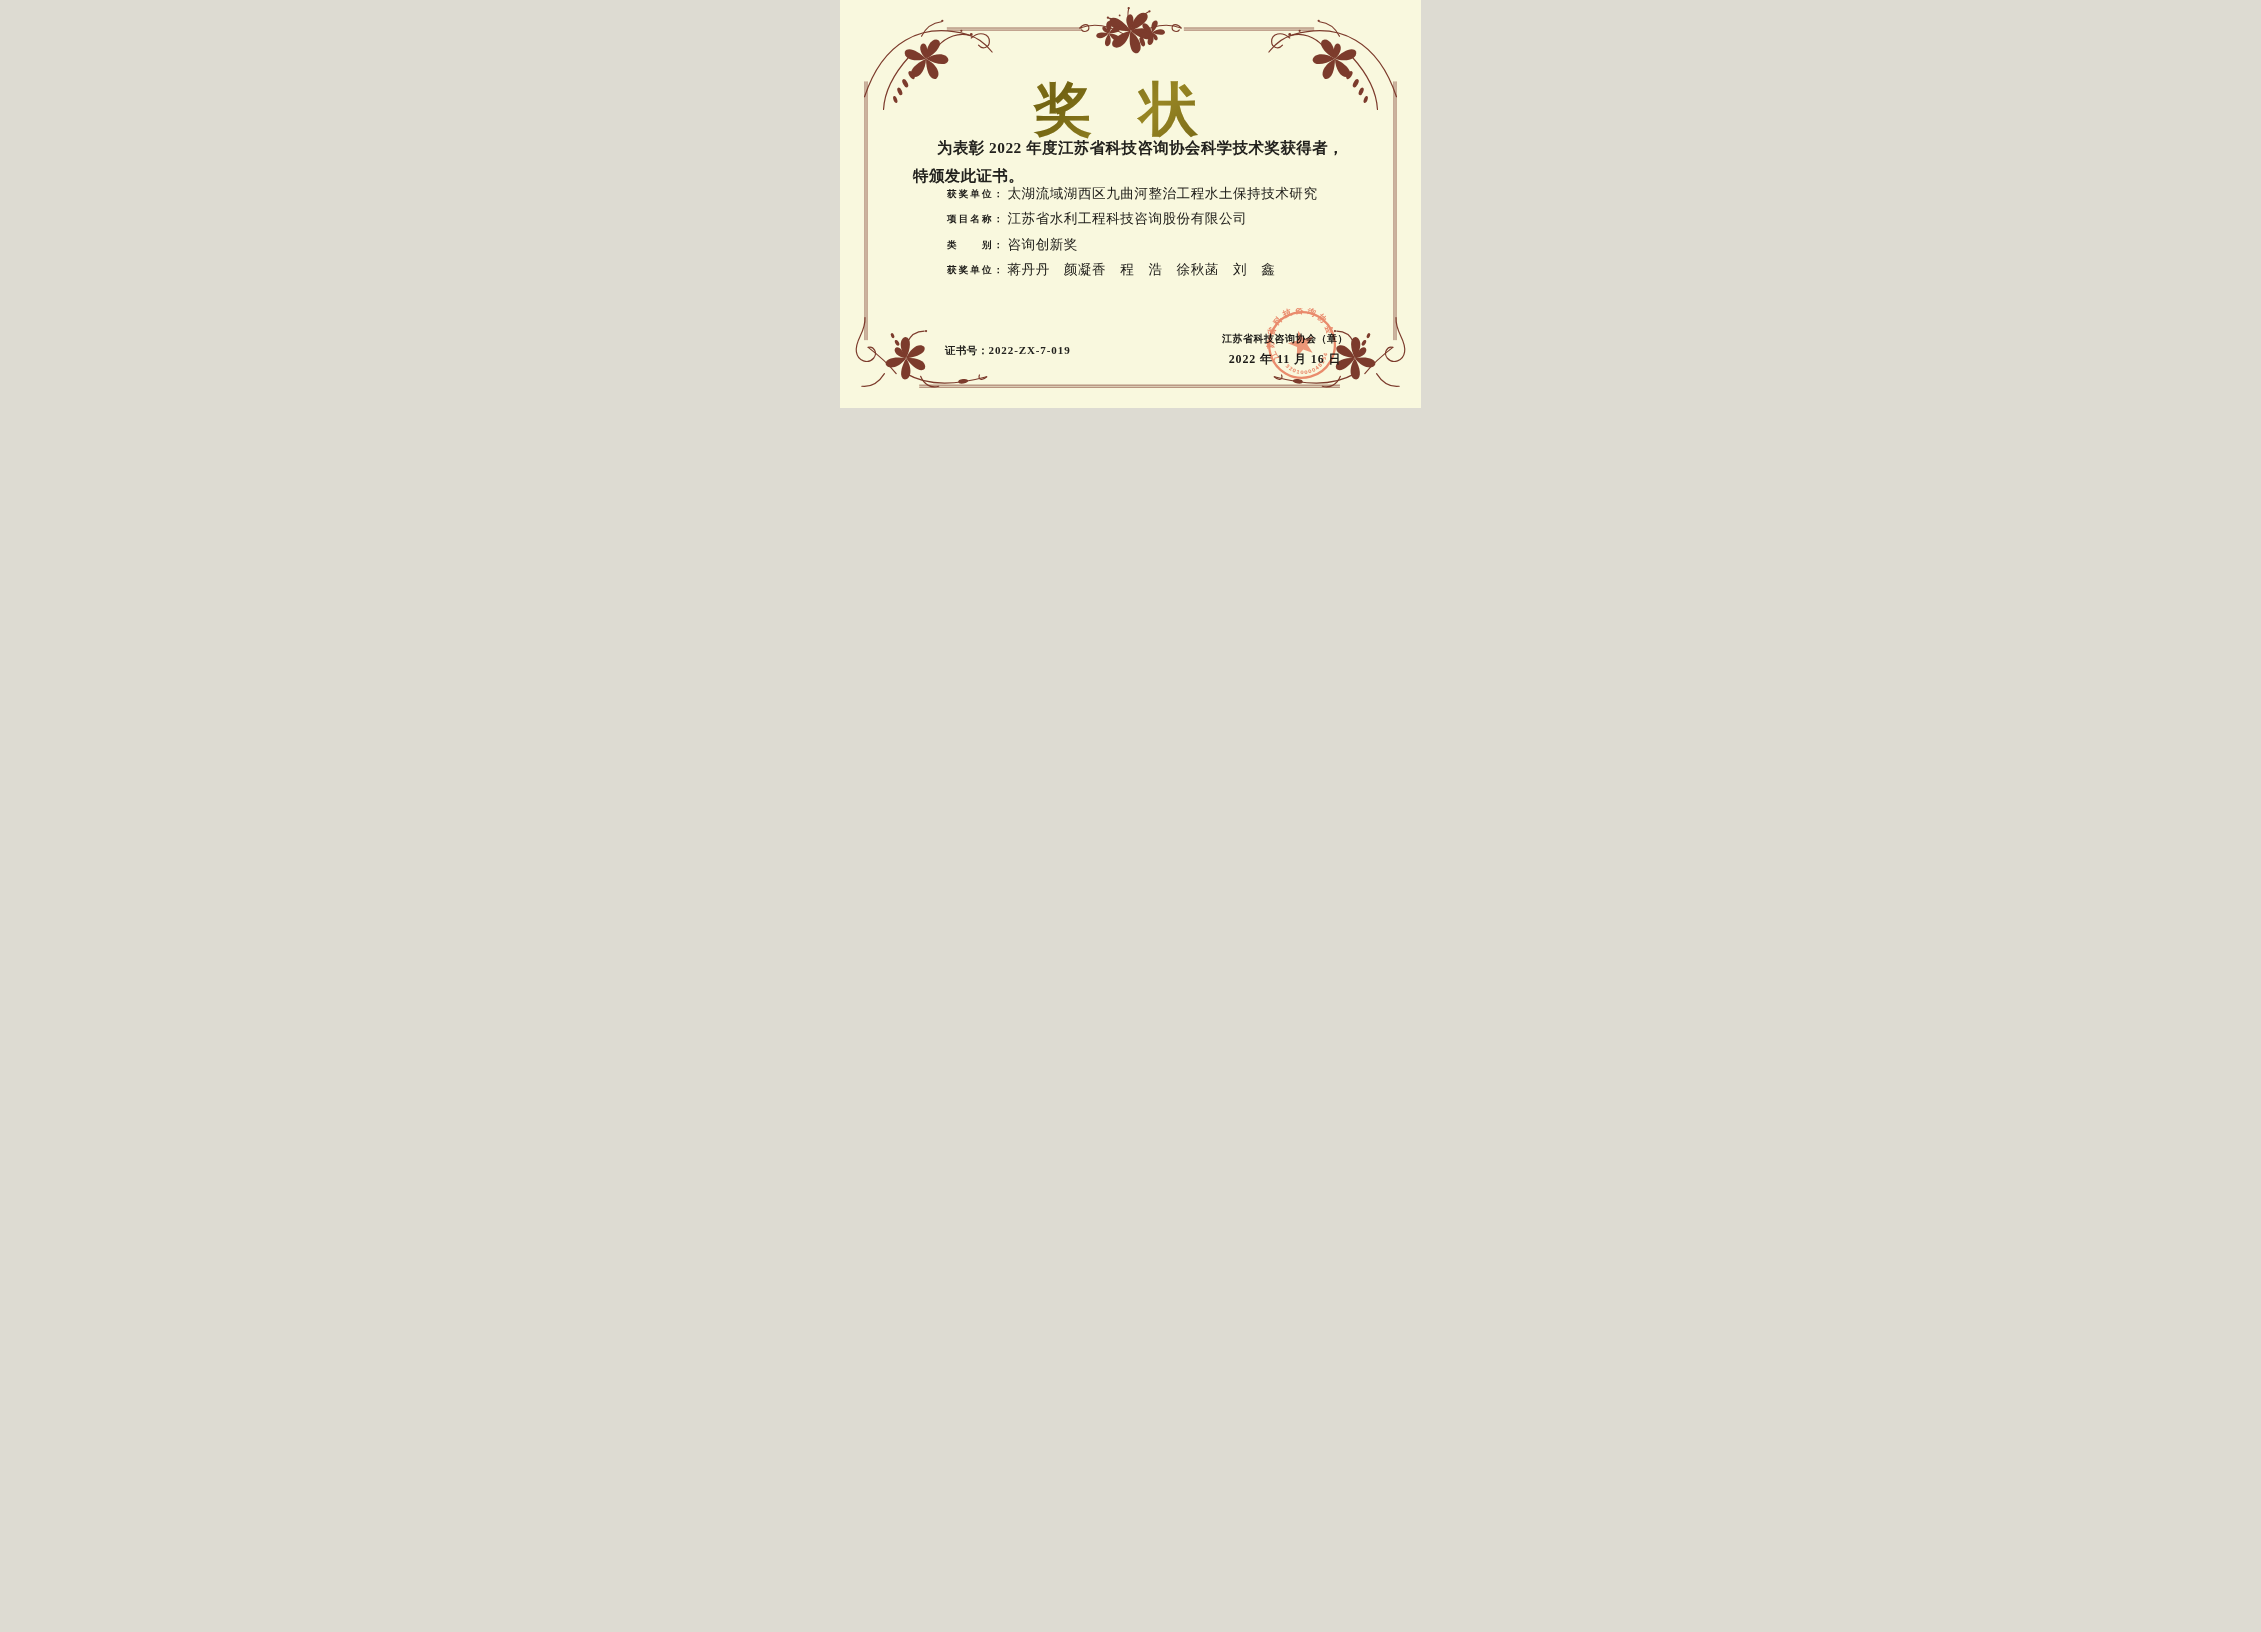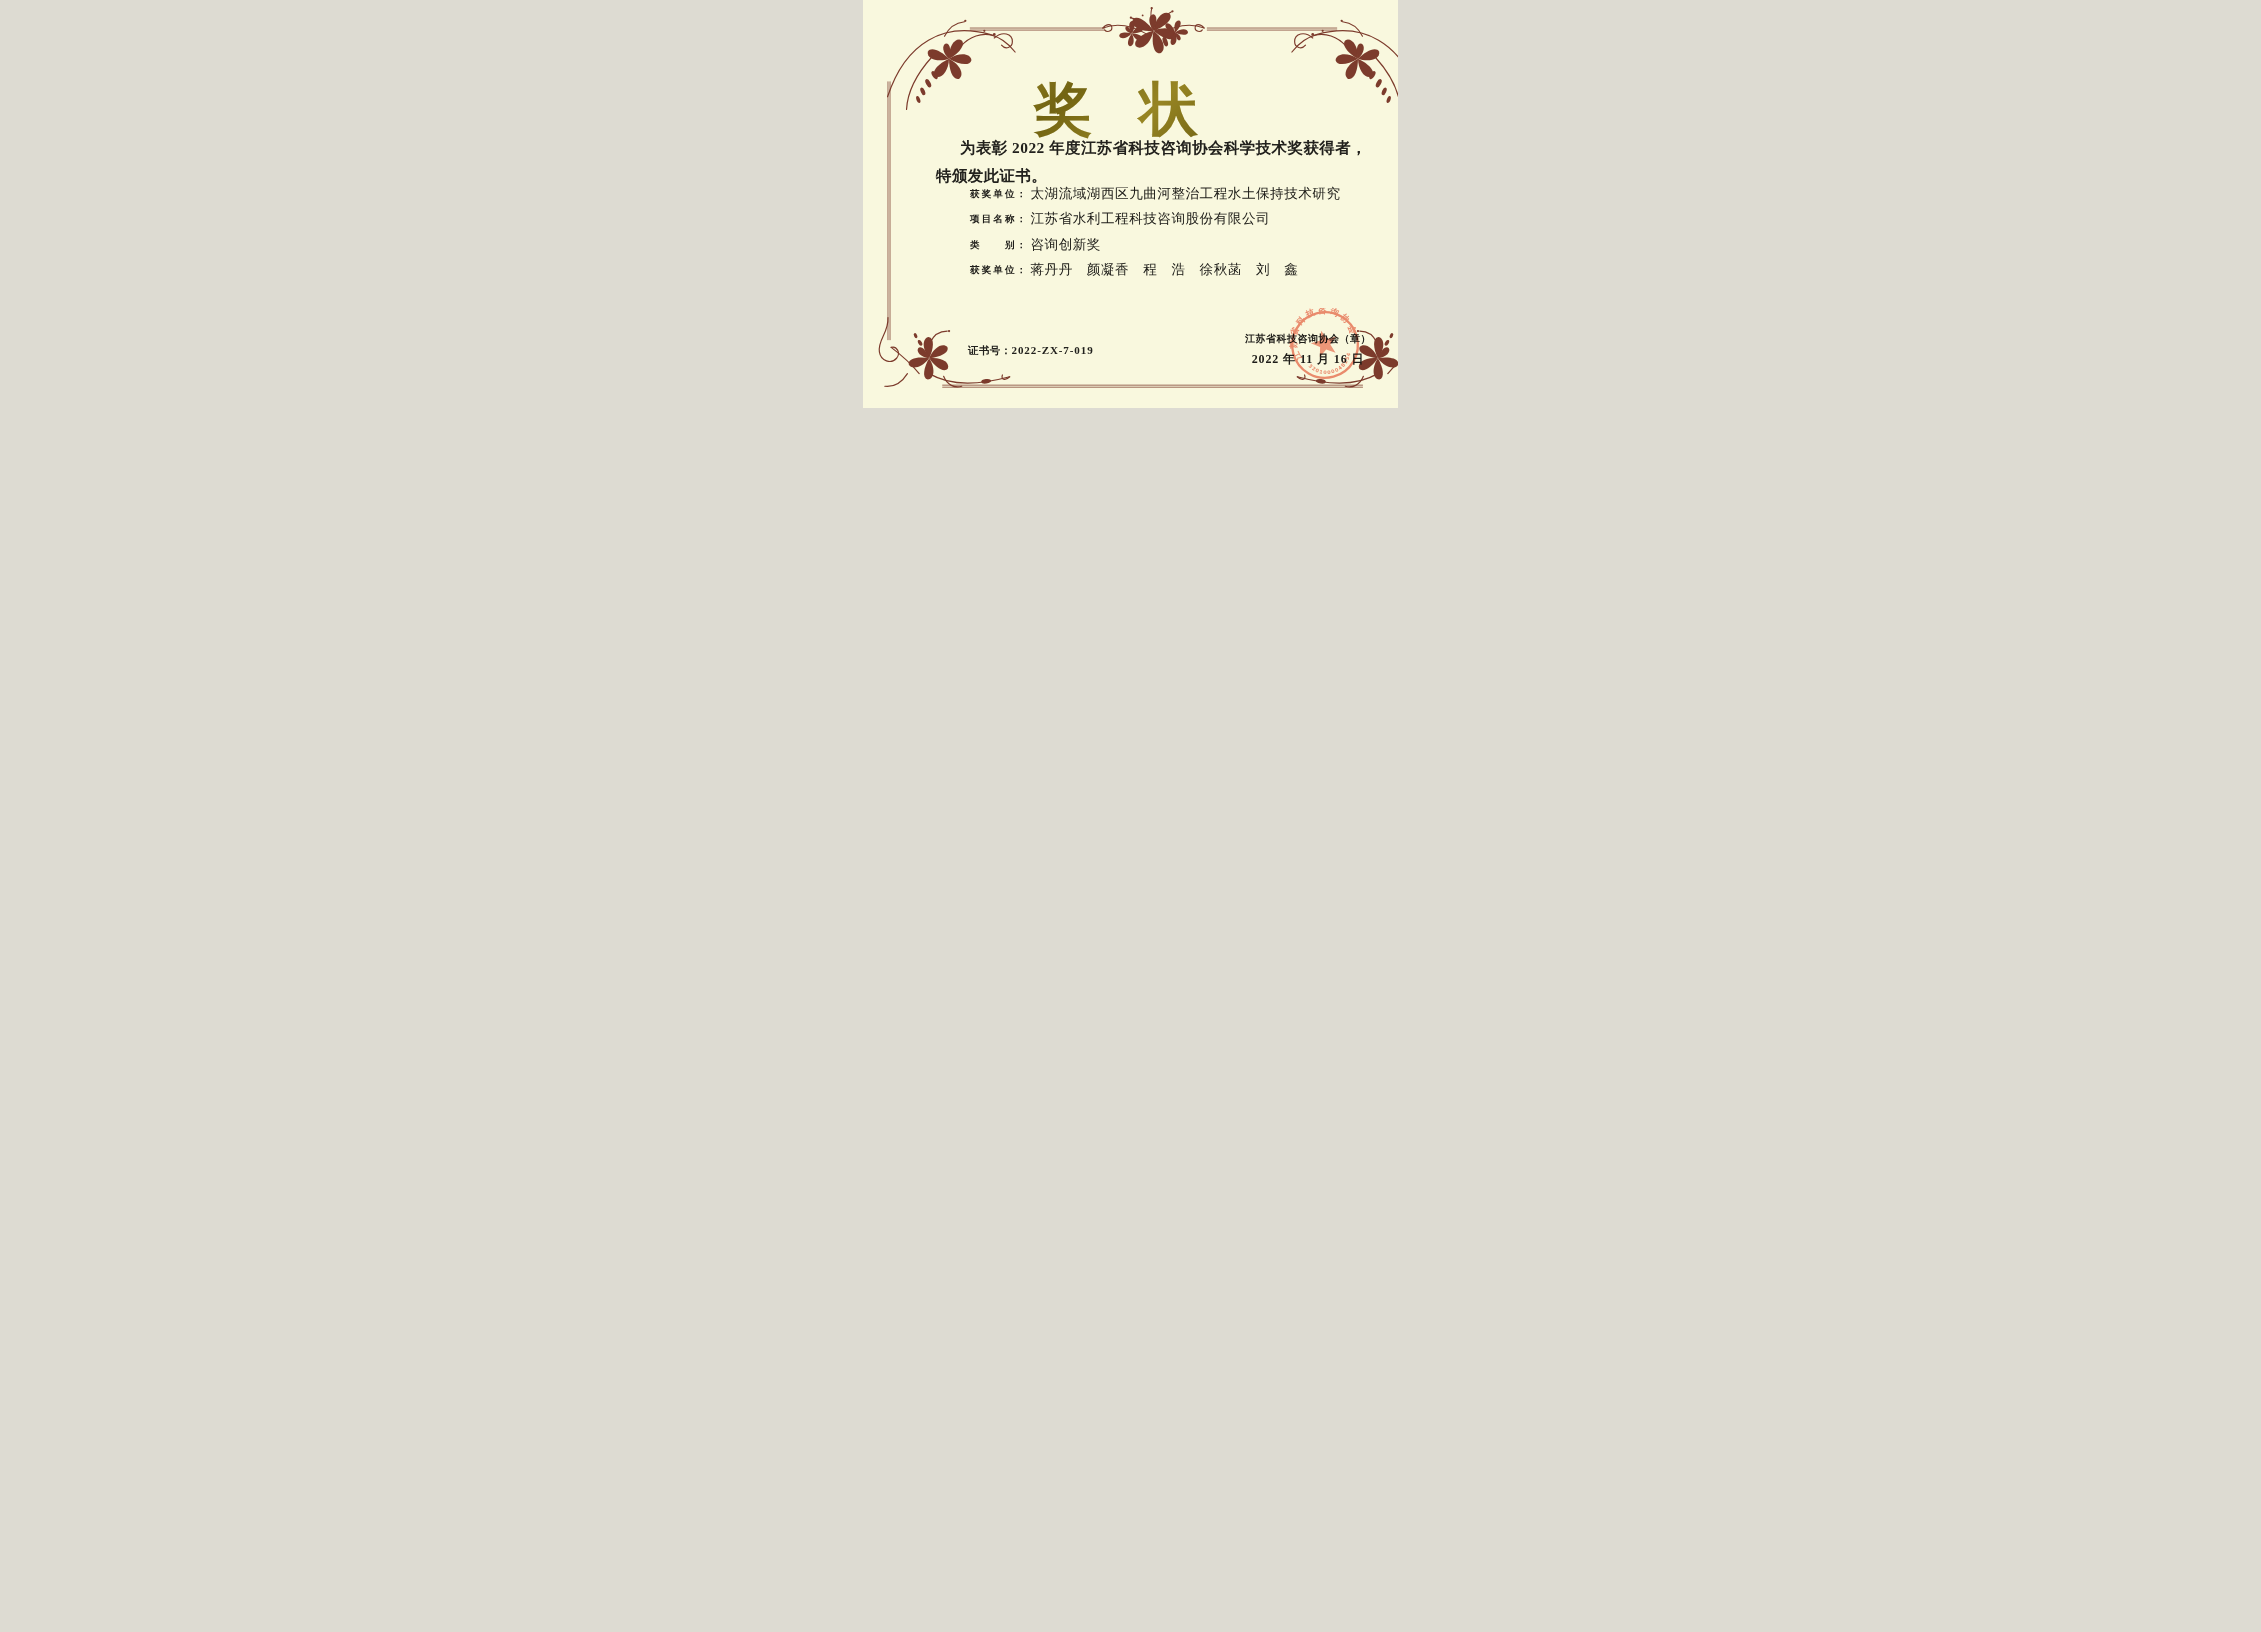--- a/index.html
+++ b/index.html
@@ -5,7 +5,7 @@
   html,body{margin:0;padding:0;background:#dddbd2;}
   .page{
     position:relative;
-    width:535px;height:408px;
+    width:581px;height:408px;
     margin:0 auto;
     background:#f9f8de;
     overflow:hidden;

